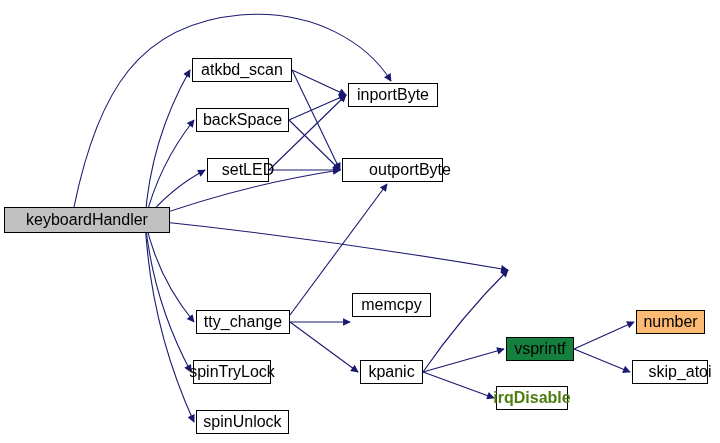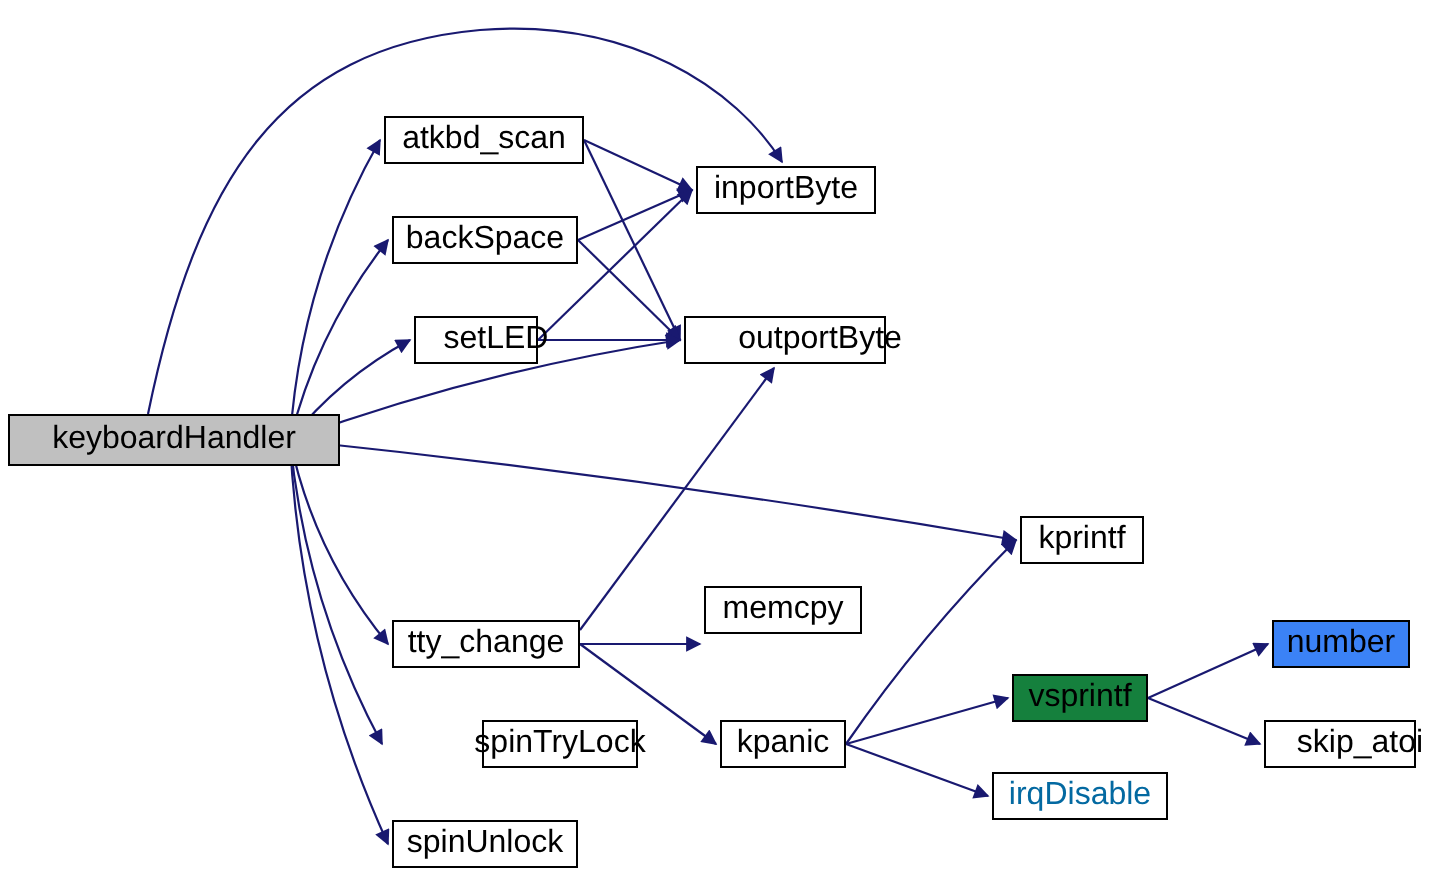--- a/index.html
+++ b/index.html
@@ -79,7 +79,6 @@
     <div class="node" style="left: 207px; top: 158px; width: 62px; height: 24px; border-color: rgb(0, 0, 0); background: rgb(255, 255, 255); color: rgb(0, 0, 0); padding-left: 20px;">setLED</div>
     <div class="node" style="left: 348px; top: 83px; width: 90px; height: 24px; border-color: rgb(0, 0, 0); background: rgb(255, 255, 255); color: rgb(0, 0, 0);">inportByte</div>
     <div class="node" style="left: 342px; top: 158px; width: 101px; height: 24px; border-color: rgb(0, 0, 0); background: rgb(255, 255, 255); color: rgb(0, 0, 0); padding-left: 35px;">outportByte</div>
-    <div class="node" style="left: 510px; top: 258px; width: 62px; height: 24px; border-color: rgb(0, 0, 0); background: rgb(255, 255, 255); color: rgb(0, 0, 0);">kprintf</div>
     <div class="node" style="left: 196px; top: 310px; width: 94px; height: 24px; border-color: rgb(0, 0, 0); background: rgb(255, 255, 255); color: rgb(0, 0, 0);">tty_change</div>
     <div class="node" style="left: 352px; top: 293px; width: 79px; height: 24px; border-color: rgb(0, 0, 0); background: rgb(255, 255, 255); color: rgb(0, 0, 0);">memcpy</div>
     <div class="node" style="left: 193px; top: 360px; width: 78px; height: 24px; border-color: rgb(0, 0, 0); background: rgb(255, 255, 255); color: rgb(0, 0, 0); margin-left: 48px;">spinTryLock</div>

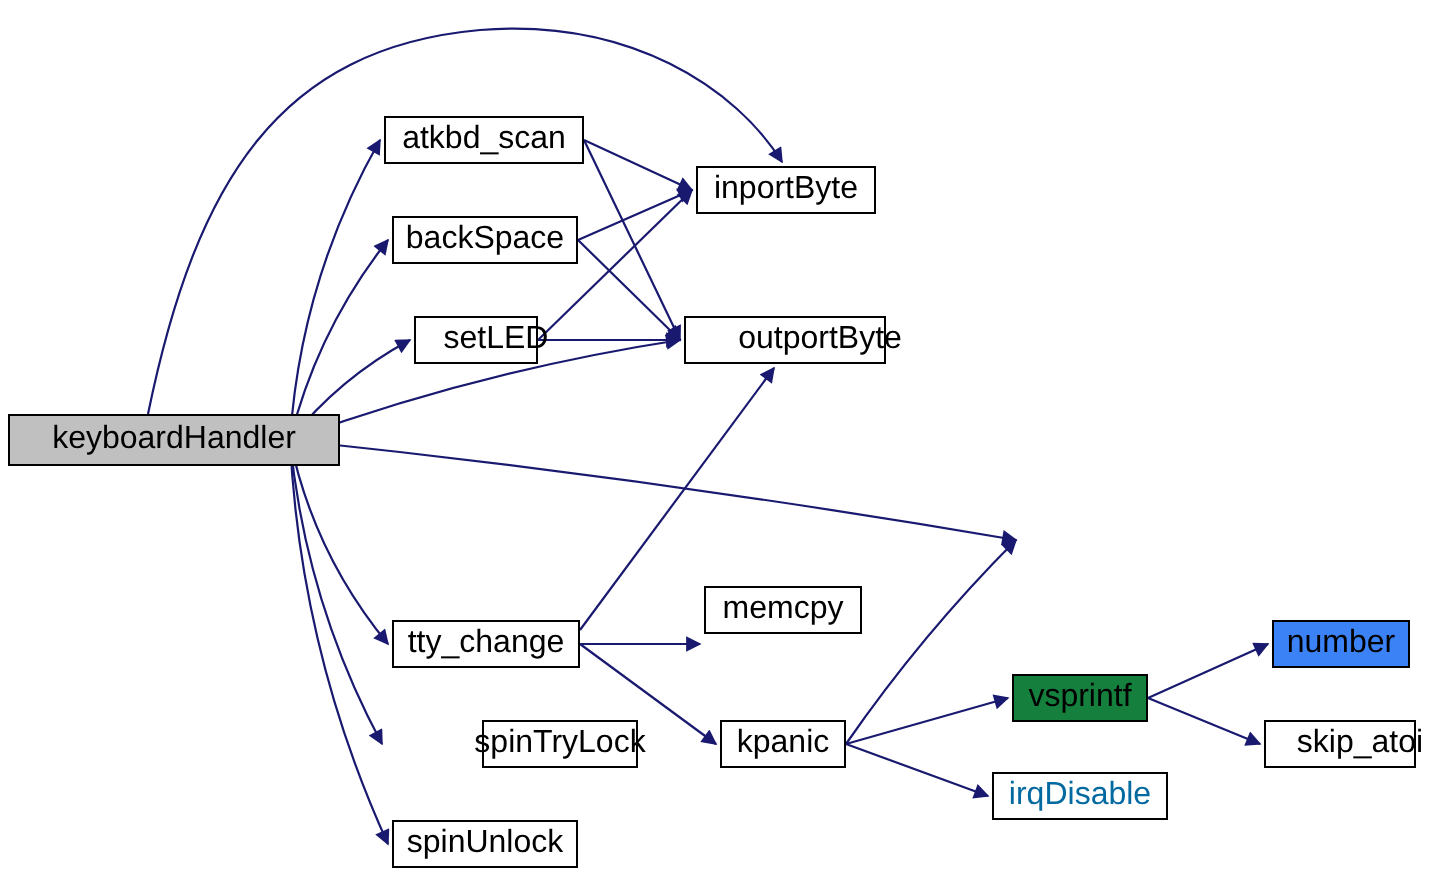--- a/index.html
+++ b/index.html
@@ -86,7 +86,7 @@
     <div class="node" style="left: 360px; top: 360px; width: 63px; height: 24px; border-color: rgb(0, 0, 0); background: rgb(255, 255, 255); color: rgb(0, 0, 0);">kpanic</div>
     <div class="node" style="left: 506px; top: 337px; width: 68px; height: 24px; border-color: rgb(0, 0, 0); background: #15803d; color: rgb(0, 0, 0);">vsprintf</div>
     <div class="node" style="left: 496px; top: 386px; width: 88px; height: 24px; border-color: rgb(0, 0, 0); background: rgb(255, 255, 255); color: #0369a1;">irqDisable</div>
-    <div class="node" style="left: 636px; top: 310px; width: 69px; height: 24px; border-color: rgb(0, 0, 0); background: #3b82f6; color: rgb(0, 0, 0);">number</div>
+    <div class="node" style="left: 636px; top: 310px; width: 69px; height: 24px; border-color: rgb(0, 0, 0); background: #fdba74; color: rgb(0, 0, 0);">number</div>
     <div class="node" style="left: 632px; top: 360px; width: 76px; height: 24px; border-color: rgb(0, 0, 0); background: rgb(255, 255, 255); color: rgb(0, 0, 0); padding-left: 20px;">skip_atoi</div>
   </div>
 

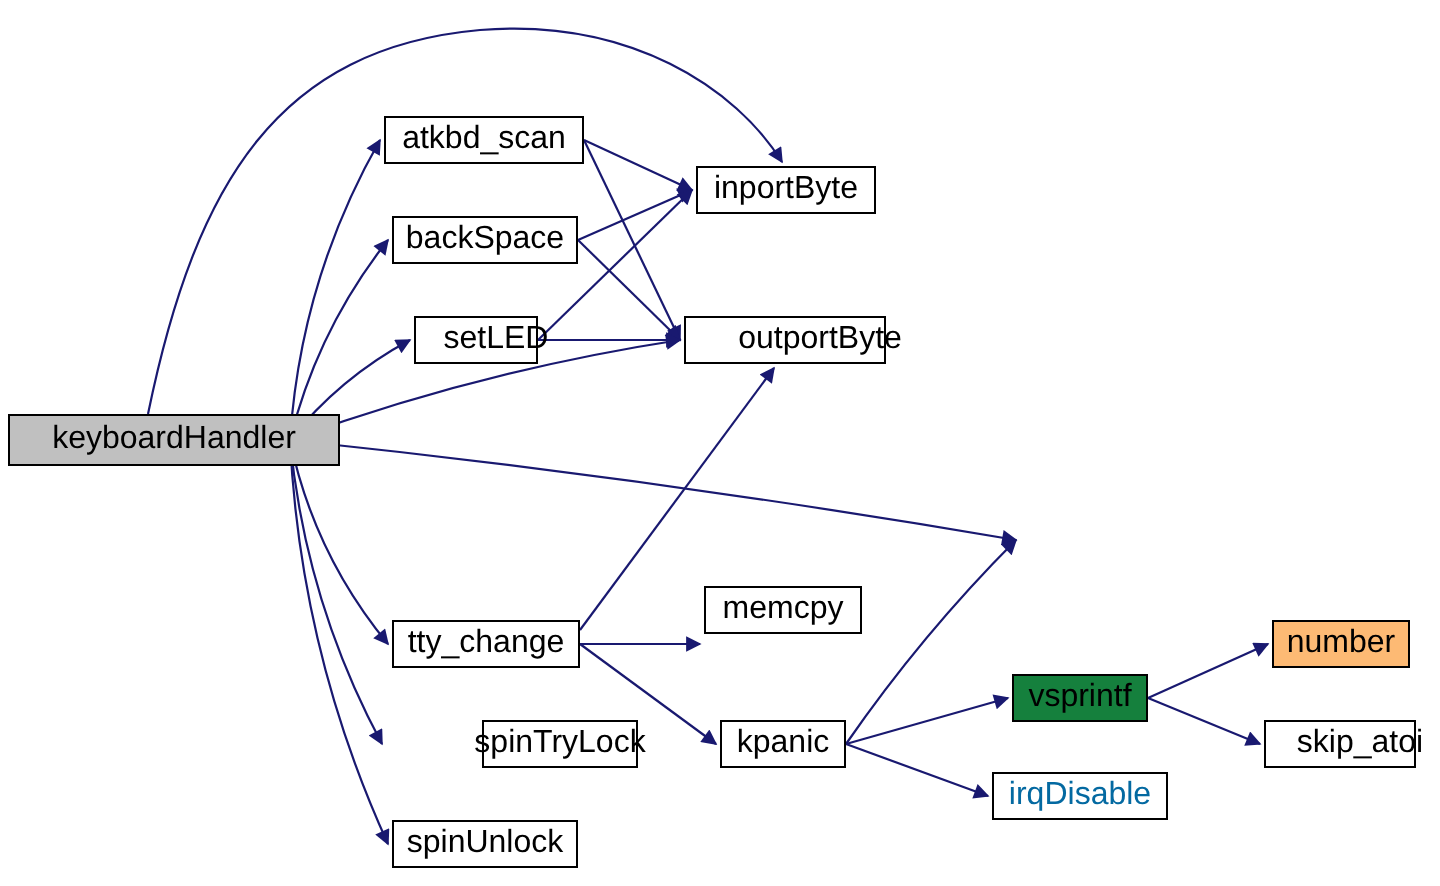--- a/index.html
+++ b/index.html
@@ -81,7 +81,7 @@
     <div class="node" style="left: 342px; top: 158px; width: 101px; height: 24px; border-color: rgb(0, 0, 0); background: rgb(255, 255, 255); color: rgb(0, 0, 0); padding-left: 35px;">outportByte</div>
     <div class="node" style="left: 196px; top: 310px; width: 94px; height: 24px; border-color: rgb(0, 0, 0); background: rgb(255, 255, 255); color: rgb(0, 0, 0);">tty_change</div>
     <div class="node" style="left: 352px; top: 293px; width: 79px; height: 24px; border-color: rgb(0, 0, 0); background: rgb(255, 255, 255); color: rgb(0, 0, 0);">memcpy</div>
-    <div class="node" style="left: 193px; top: 360px; width: 78px; height: 24px; border-color: rgb(0, 0, 0); background: rgb(255, 255, 255); color: rgb(0, 0, 0); margin-left: 48px;">spinTryLock</div>
+    <div class="node" style="left: 193px; top: 360px; width: 78px; height: 24px; border-color: rgb(0, 0, 0); background: rgb(255, 255, 255); color: rgb(0, 0, 0);">spinTryLock</div>
     <div class="node" style="left: 196px; top: 410px; width: 93px; height: 24px; border-color: rgb(0, 0, 0); background: rgb(255, 255, 255); color: rgb(0, 0, 0);">spinUnlock</div>
     <div class="node" style="left: 360px; top: 360px; width: 63px; height: 24px; border-color: rgb(0, 0, 0); background: rgb(255, 255, 255); color: rgb(0, 0, 0);">kpanic</div>
     <div class="node" style="left: 506px; top: 337px; width: 68px; height: 24px; border-color: rgb(0, 0, 0); background: #15803d; color: rgb(0, 0, 0);">vsprintf</div>

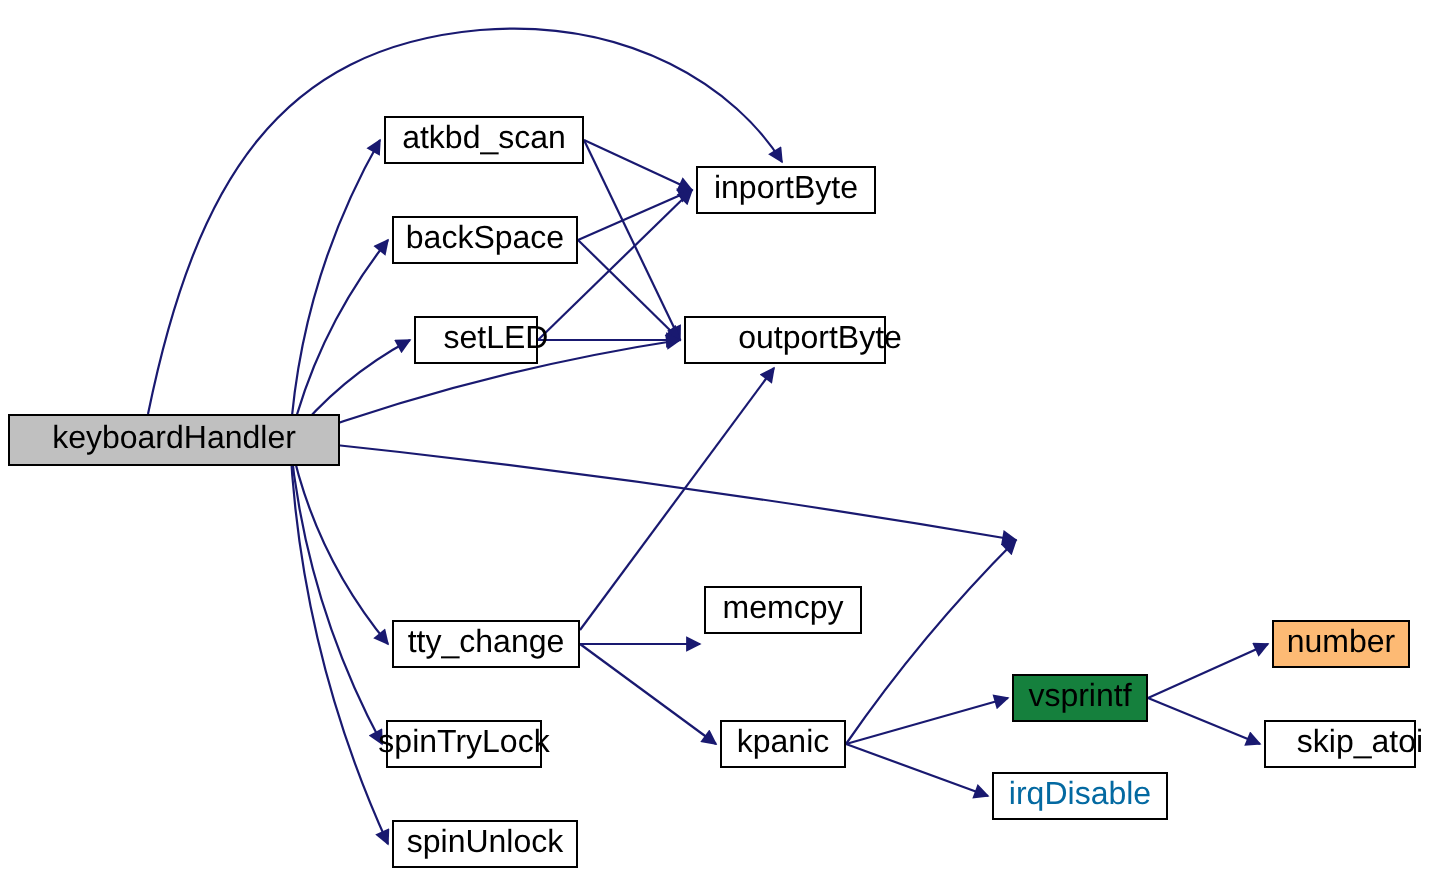--- a/index.html
+++ b/index.html
@@ -85,7 +85,7 @@
     <div class="node" style="left: 196px; top: 410px; width: 93px; height: 24px; border-color: rgb(0, 0, 0); background: rgb(255, 255, 255); color: rgb(0, 0, 0);">spinUnlock</div>
     <div class="node" style="left: 360px; top: 360px; width: 63px; height: 24px; border-color: rgb(0, 0, 0); background: rgb(255, 255, 255); color: rgb(0, 0, 0);">kpanic</div>
     <div class="node" style="left: 506px; top: 337px; width: 68px; height: 24px; border-color: rgb(0, 0, 0); background: #15803d; color: rgb(0, 0, 0);">vsprintf</div>
-    <div class="node" style="left: 496px; top: 386px; width: 88px; height: 24px; border-color: rgb(0, 0, 0); background: rgb(255, 255, 255); color: #0369a1;">irqDisable</div>
+    <div class="node" style="left: 496px; top: 386px; width: 72px; height: 24px; border-color: rgb(0, 0, 0); background: rgb(255, 255, 255); color: #4d7c0f; font-weight: bold;">irqDisable</div>
     <div class="node" style="left: 636px; top: 310px; width: 69px; height: 24px; border-color: rgb(0, 0, 0); background: #fdba74; color: rgb(0, 0, 0);">number</div>
     <div class="node" style="left: 632px; top: 360px; width: 76px; height: 24px; border-color: rgb(0, 0, 0); background: rgb(255, 255, 255); color: rgb(0, 0, 0); padding-left: 20px;">skip_atoi</div>
   </div>

